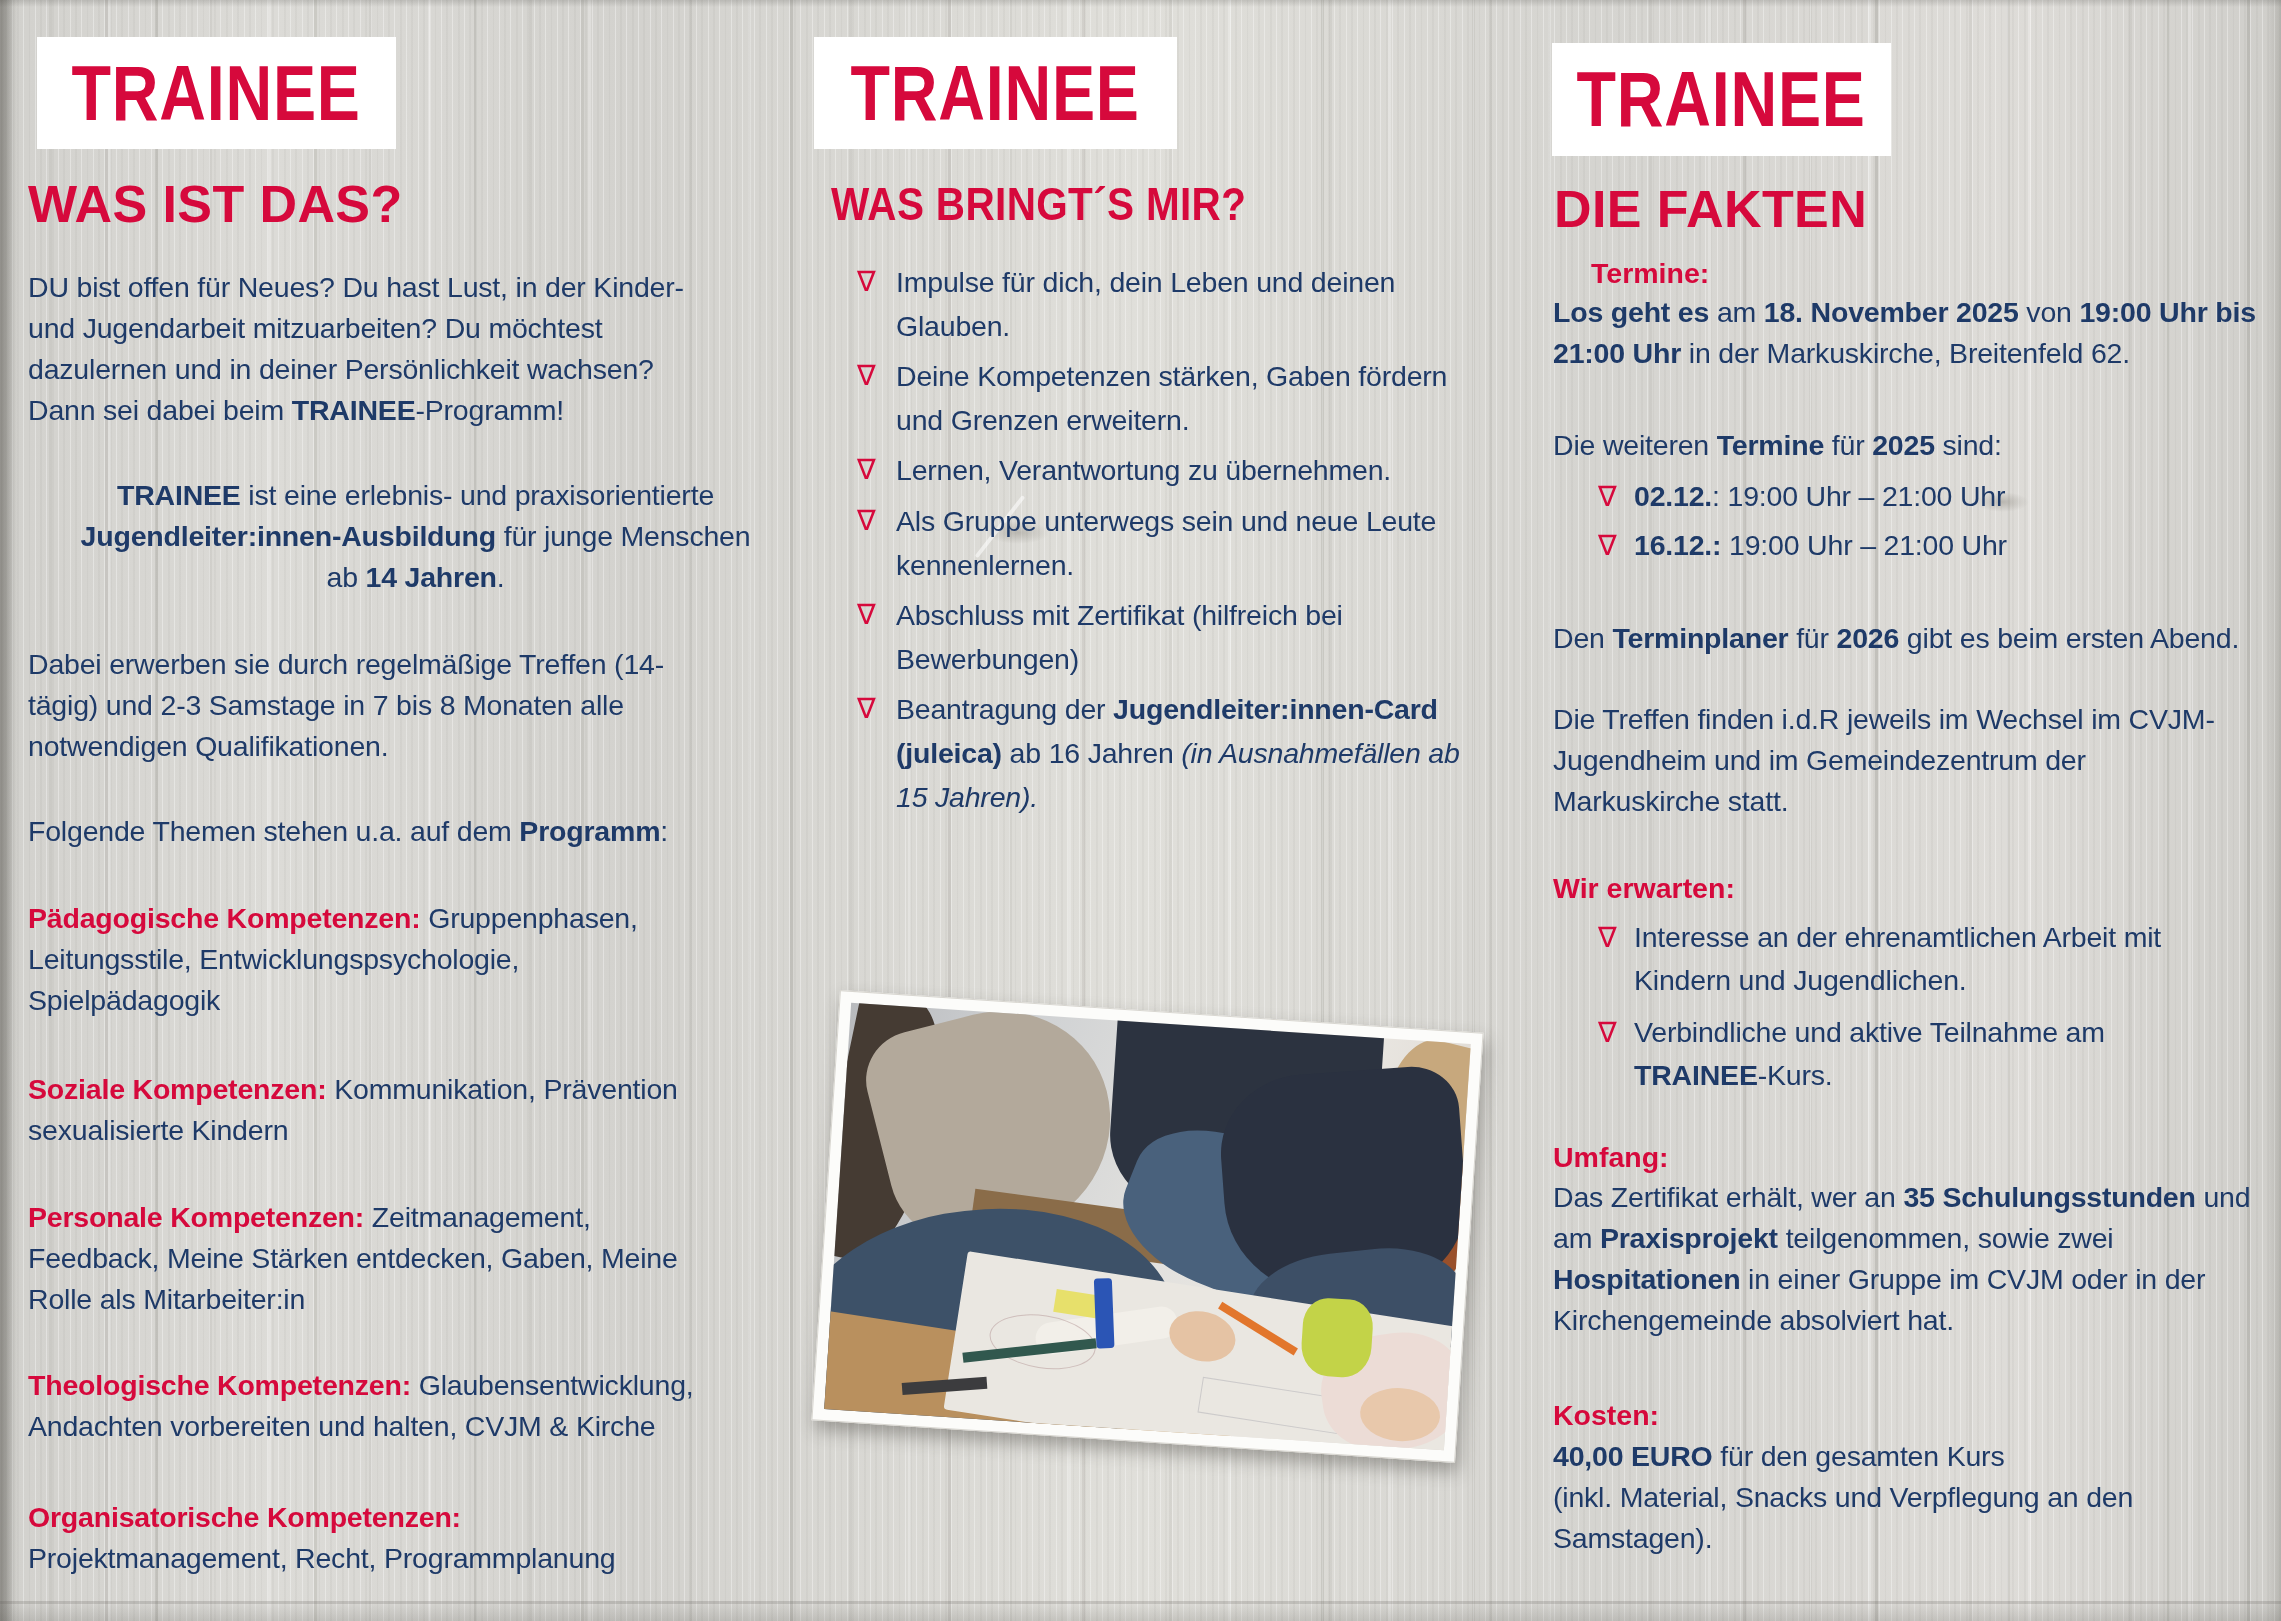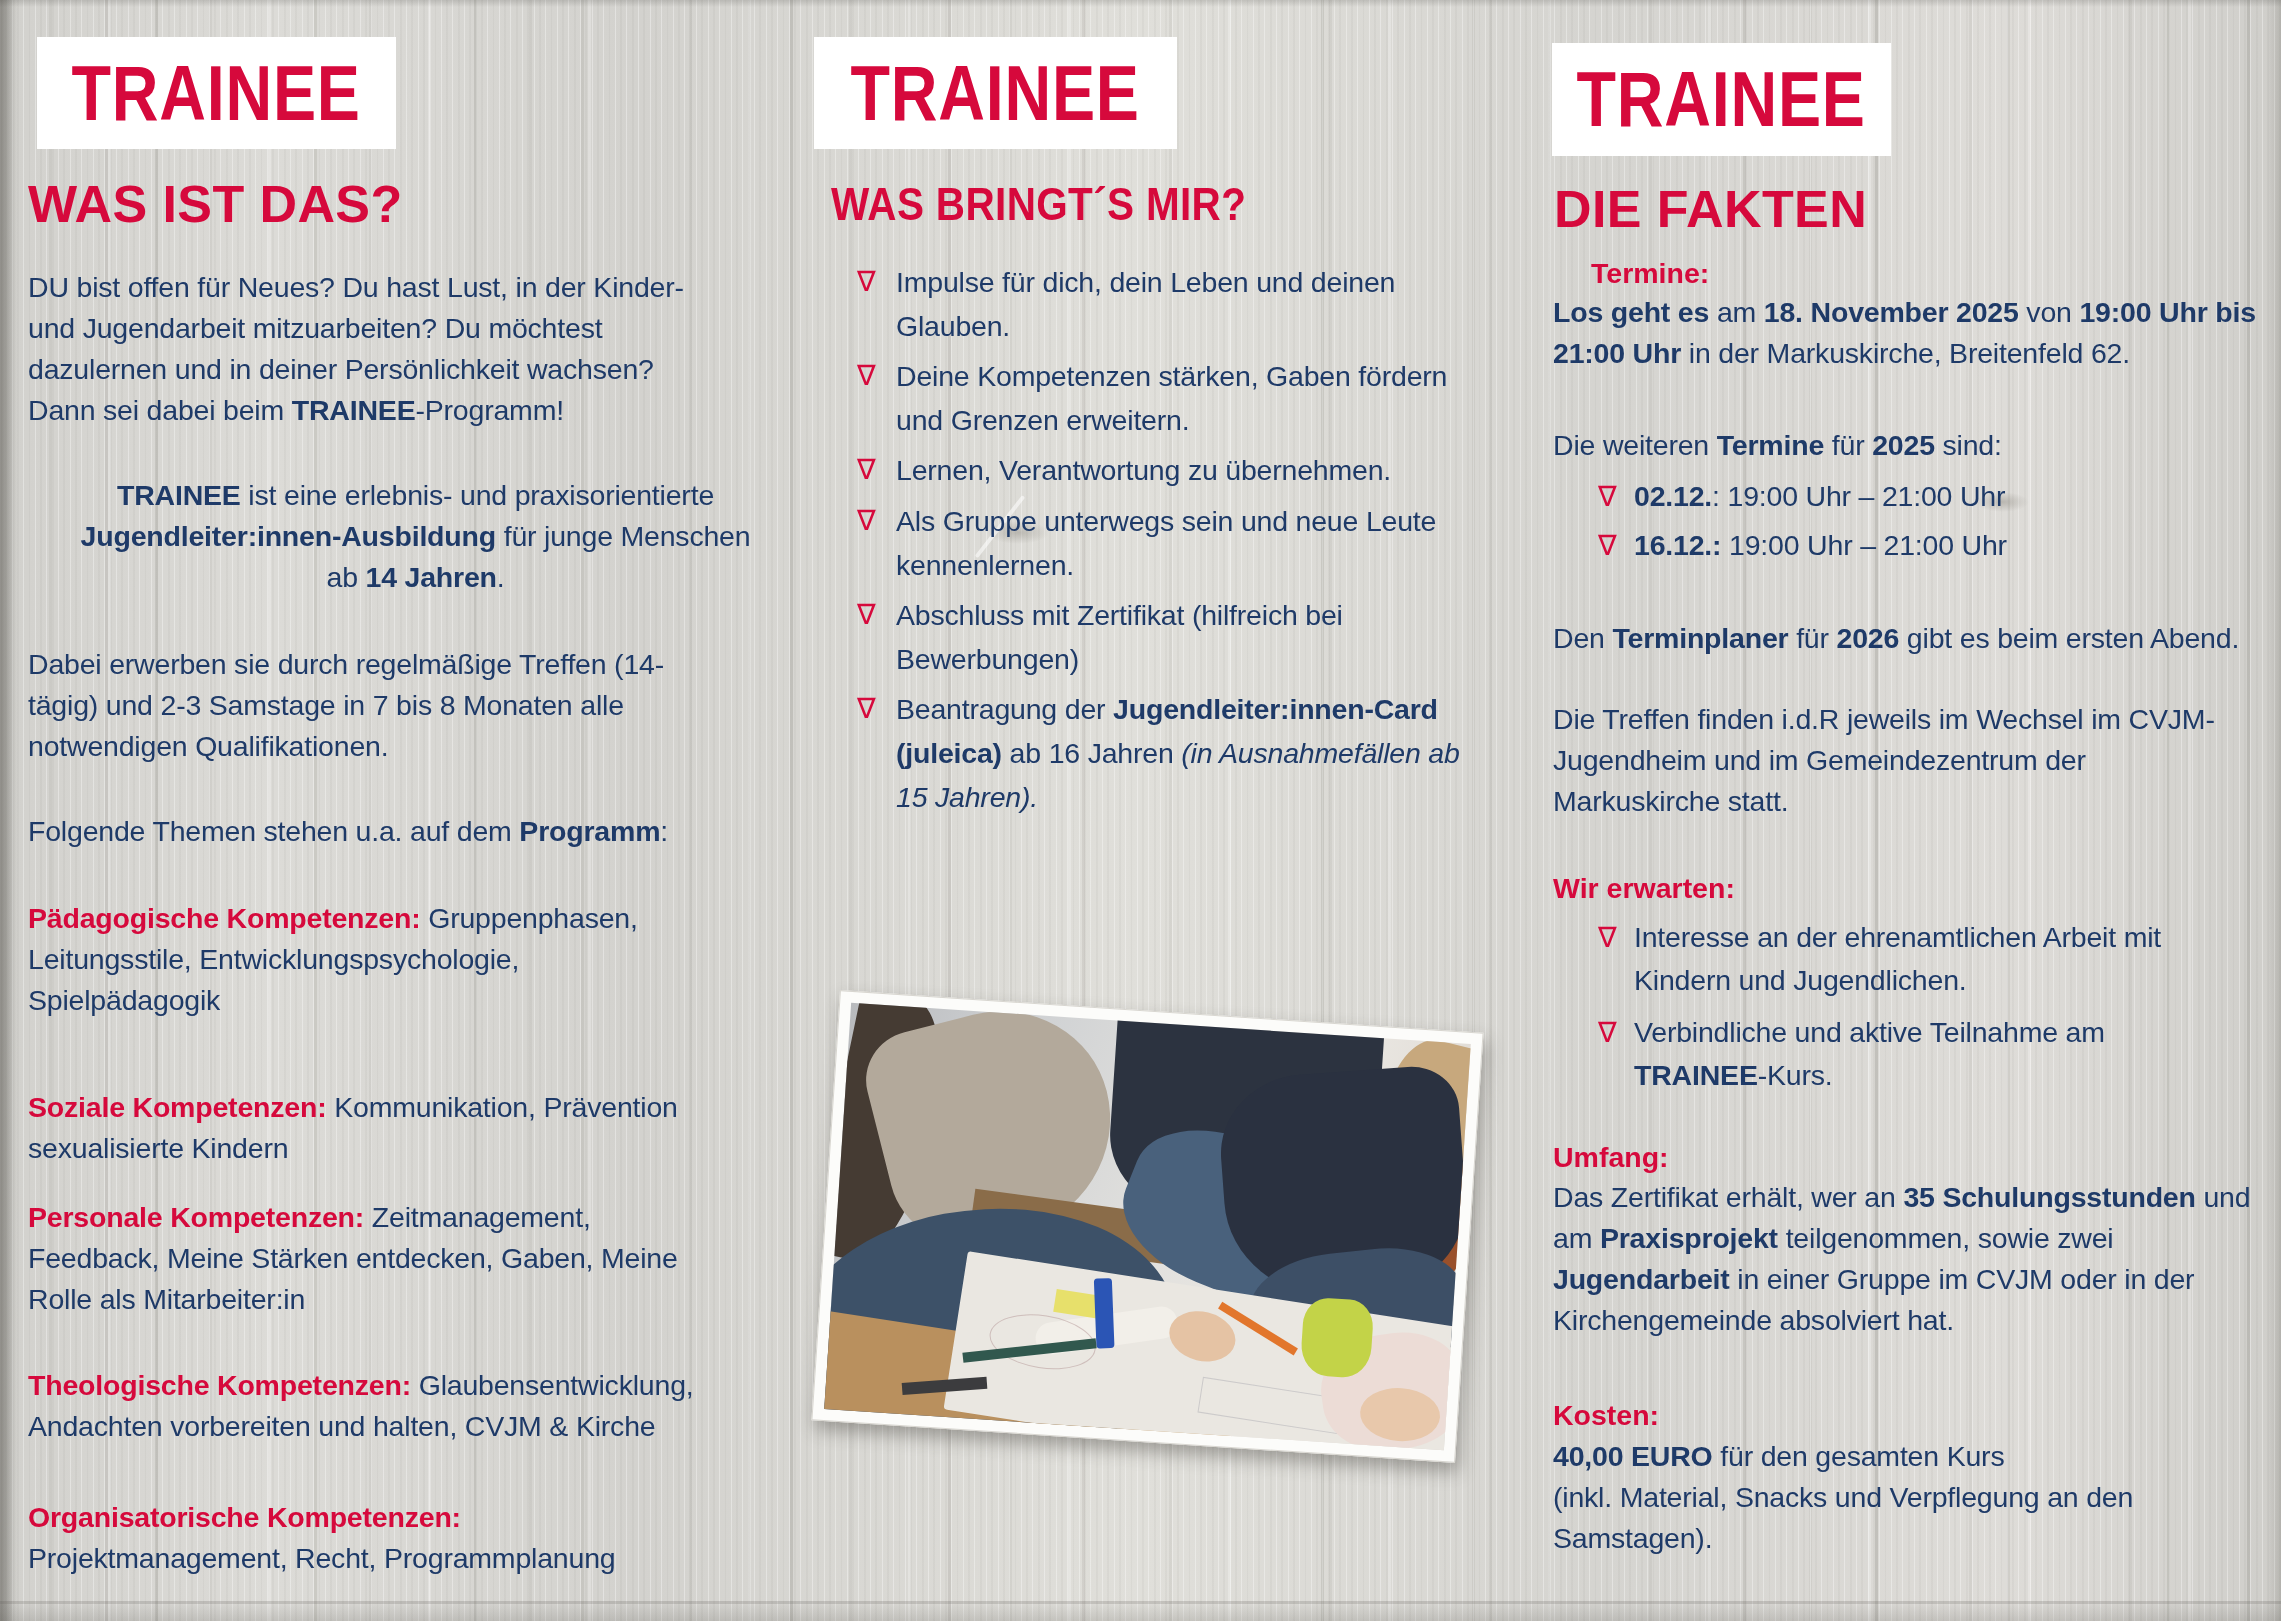--- a/index.html
+++ b/index.html
@@ -122,7 +122,7 @@
         <div class="ln"><span>Leitungsstile, Entwicklungspsychologie,</span></div>
         <div class="ln"><span>Spielpädagogik</span></div>
       </div>
-    <div class="textblock" style="left:28px;top:1069px;width:775px;margin-top:18px;">
+    <div class="textblock" style="left:28px;top:1069px;width:775px;">
         <div class="ln"><span class="rb">Soziale Kompetenzen:</span><span> Kommunikation, Prävention</span></div>
         <div class="ln"><span>sexualisierte Kindern</span></div>
       </div>

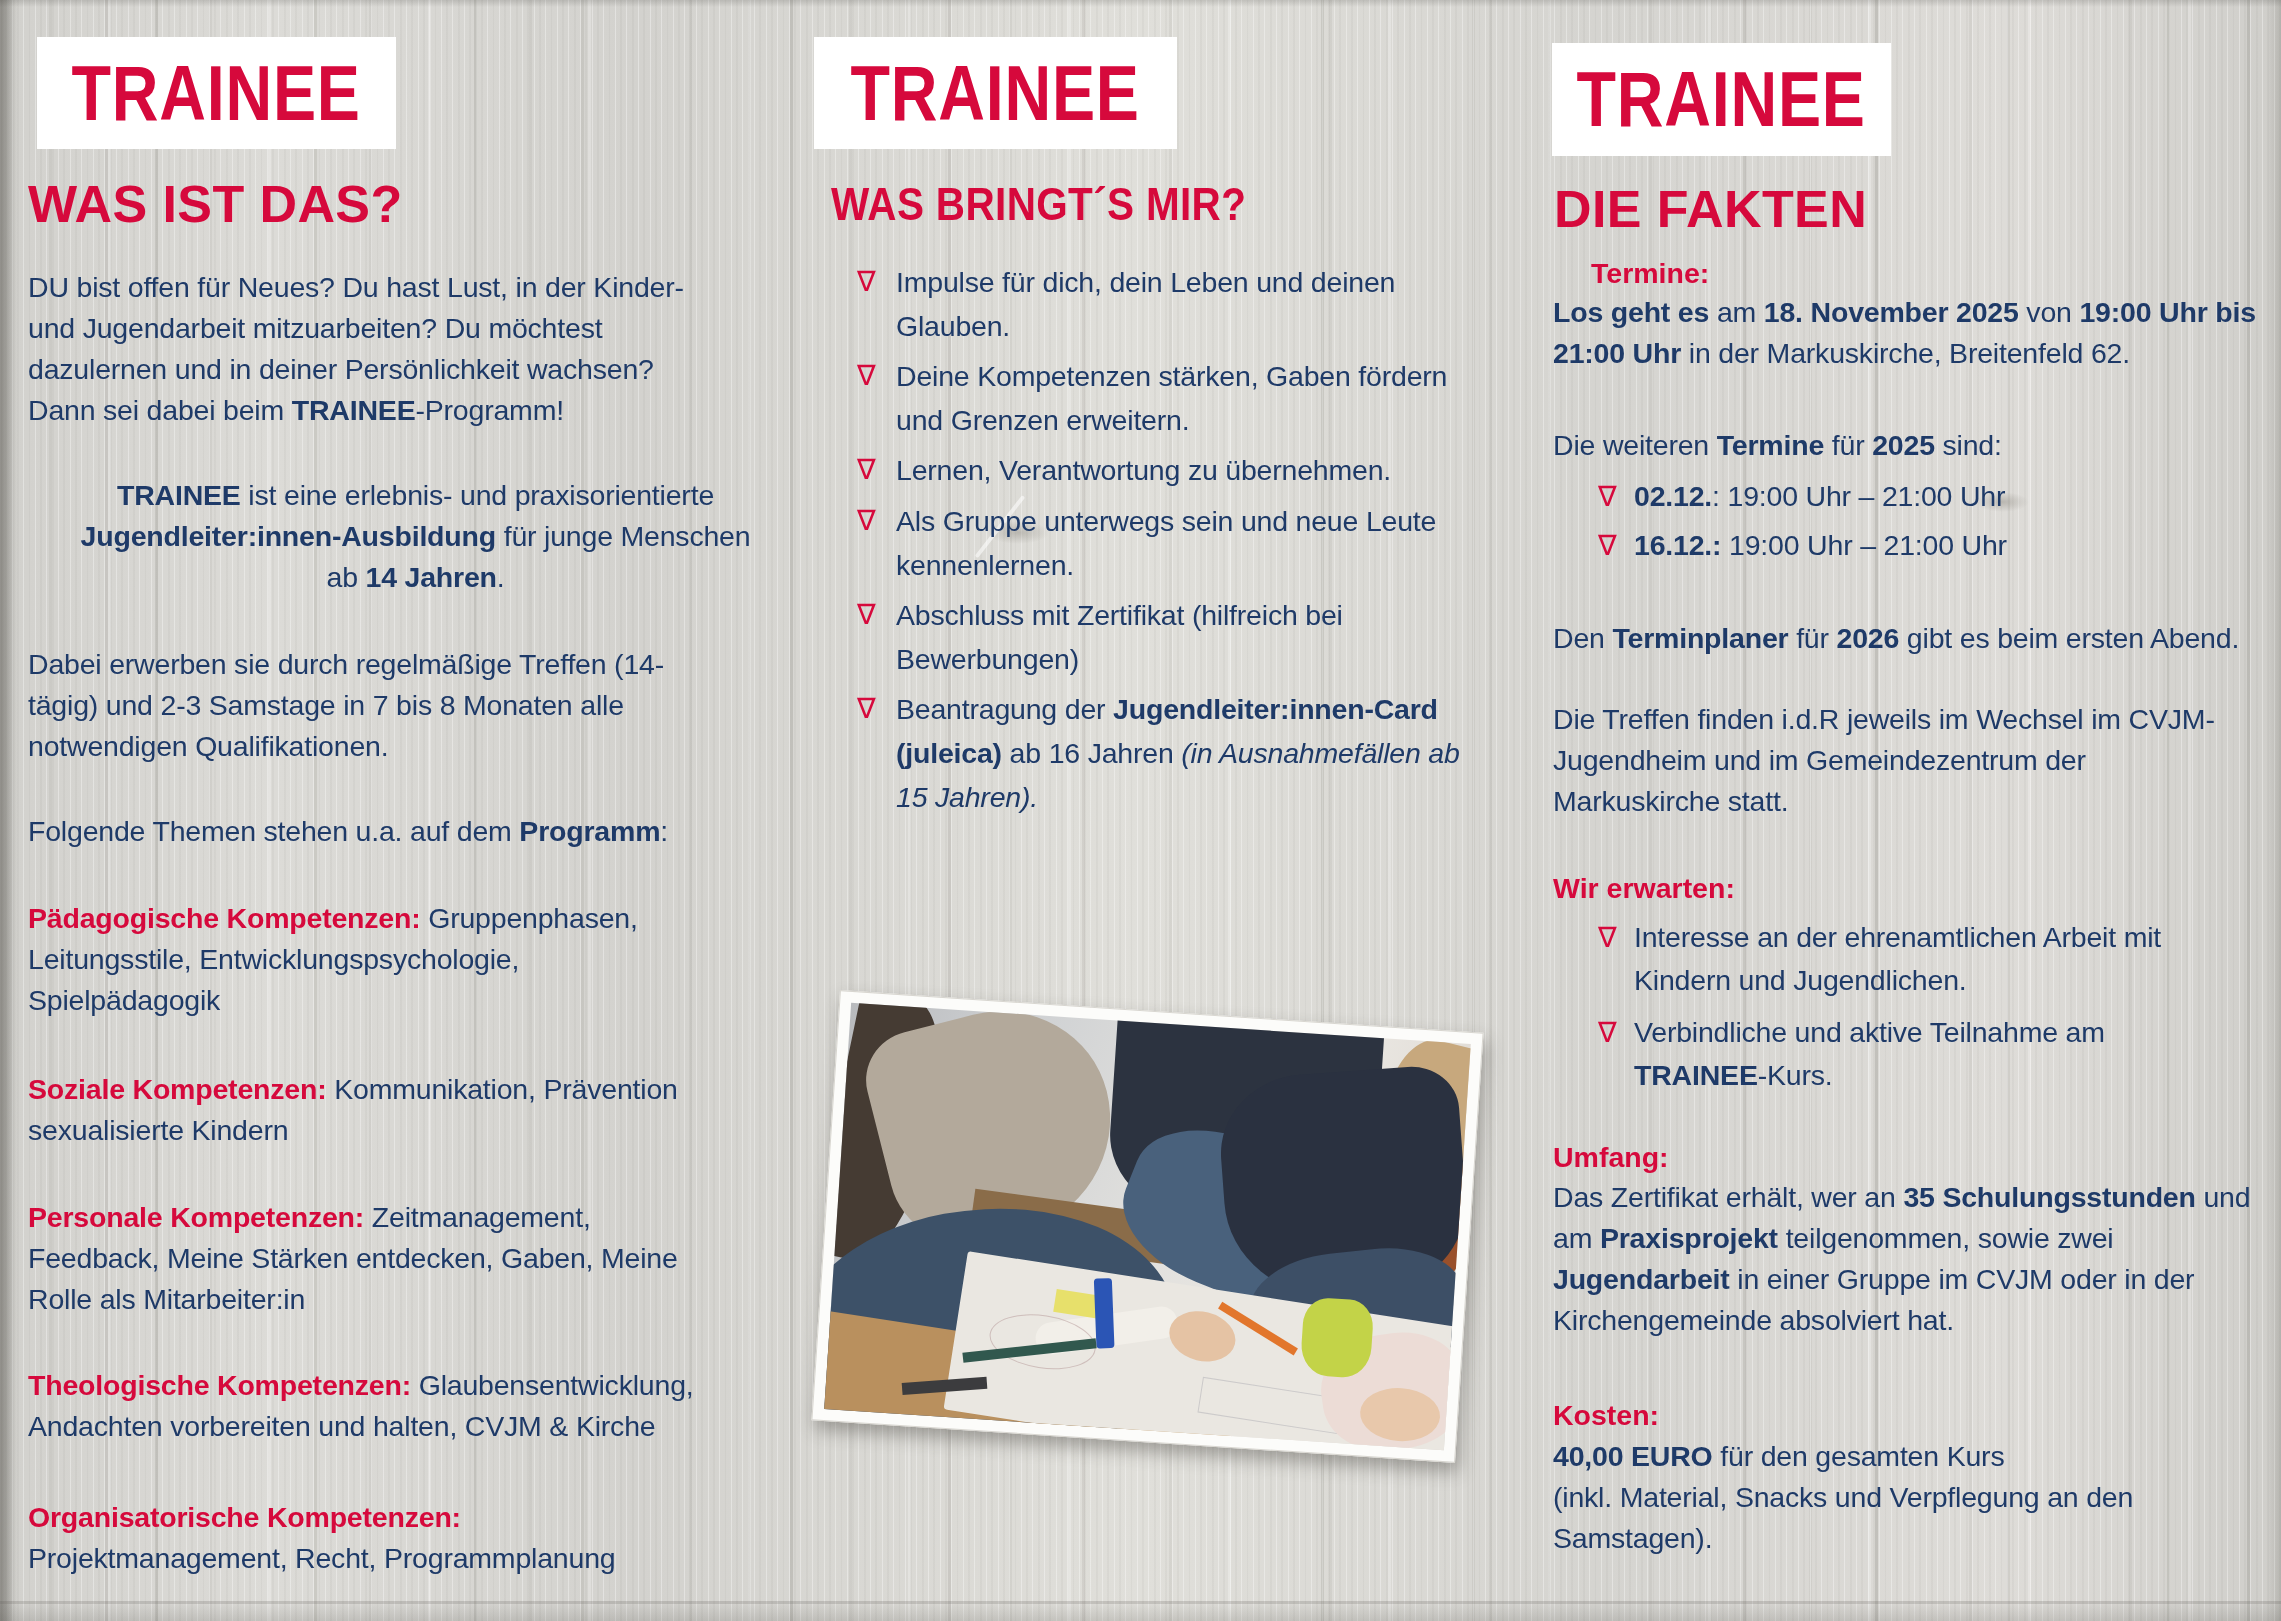--- a/index.html
+++ b/index.html
@@ -286,7 +286,7 @@
     <div class="textblock" style="left:1553px;top:1177px;width:726px;">
         <div class="ln"><span>Das Zertifikat erhält, wer an </span><span class="b">35 Schulungsstunden</span><span> und</span></div>
         <div class="ln"><span>am </span><span class="b">Praxisprojekt</span><span> teilgenommen, sowie zwei</span></div>
-        <div class="ln"><span class="b">Jugendarbeit</span><span> in einer Gruppe im CVJM oder in der</span></div>
+        <div class="ln"><span class="b">Hospitationen</span><span> in einer Gruppe im CVJM oder in der</span></div>
         <div class="ln"><span>Kirchengemeinde absolviert hat.</span></div>
       </div>
 

